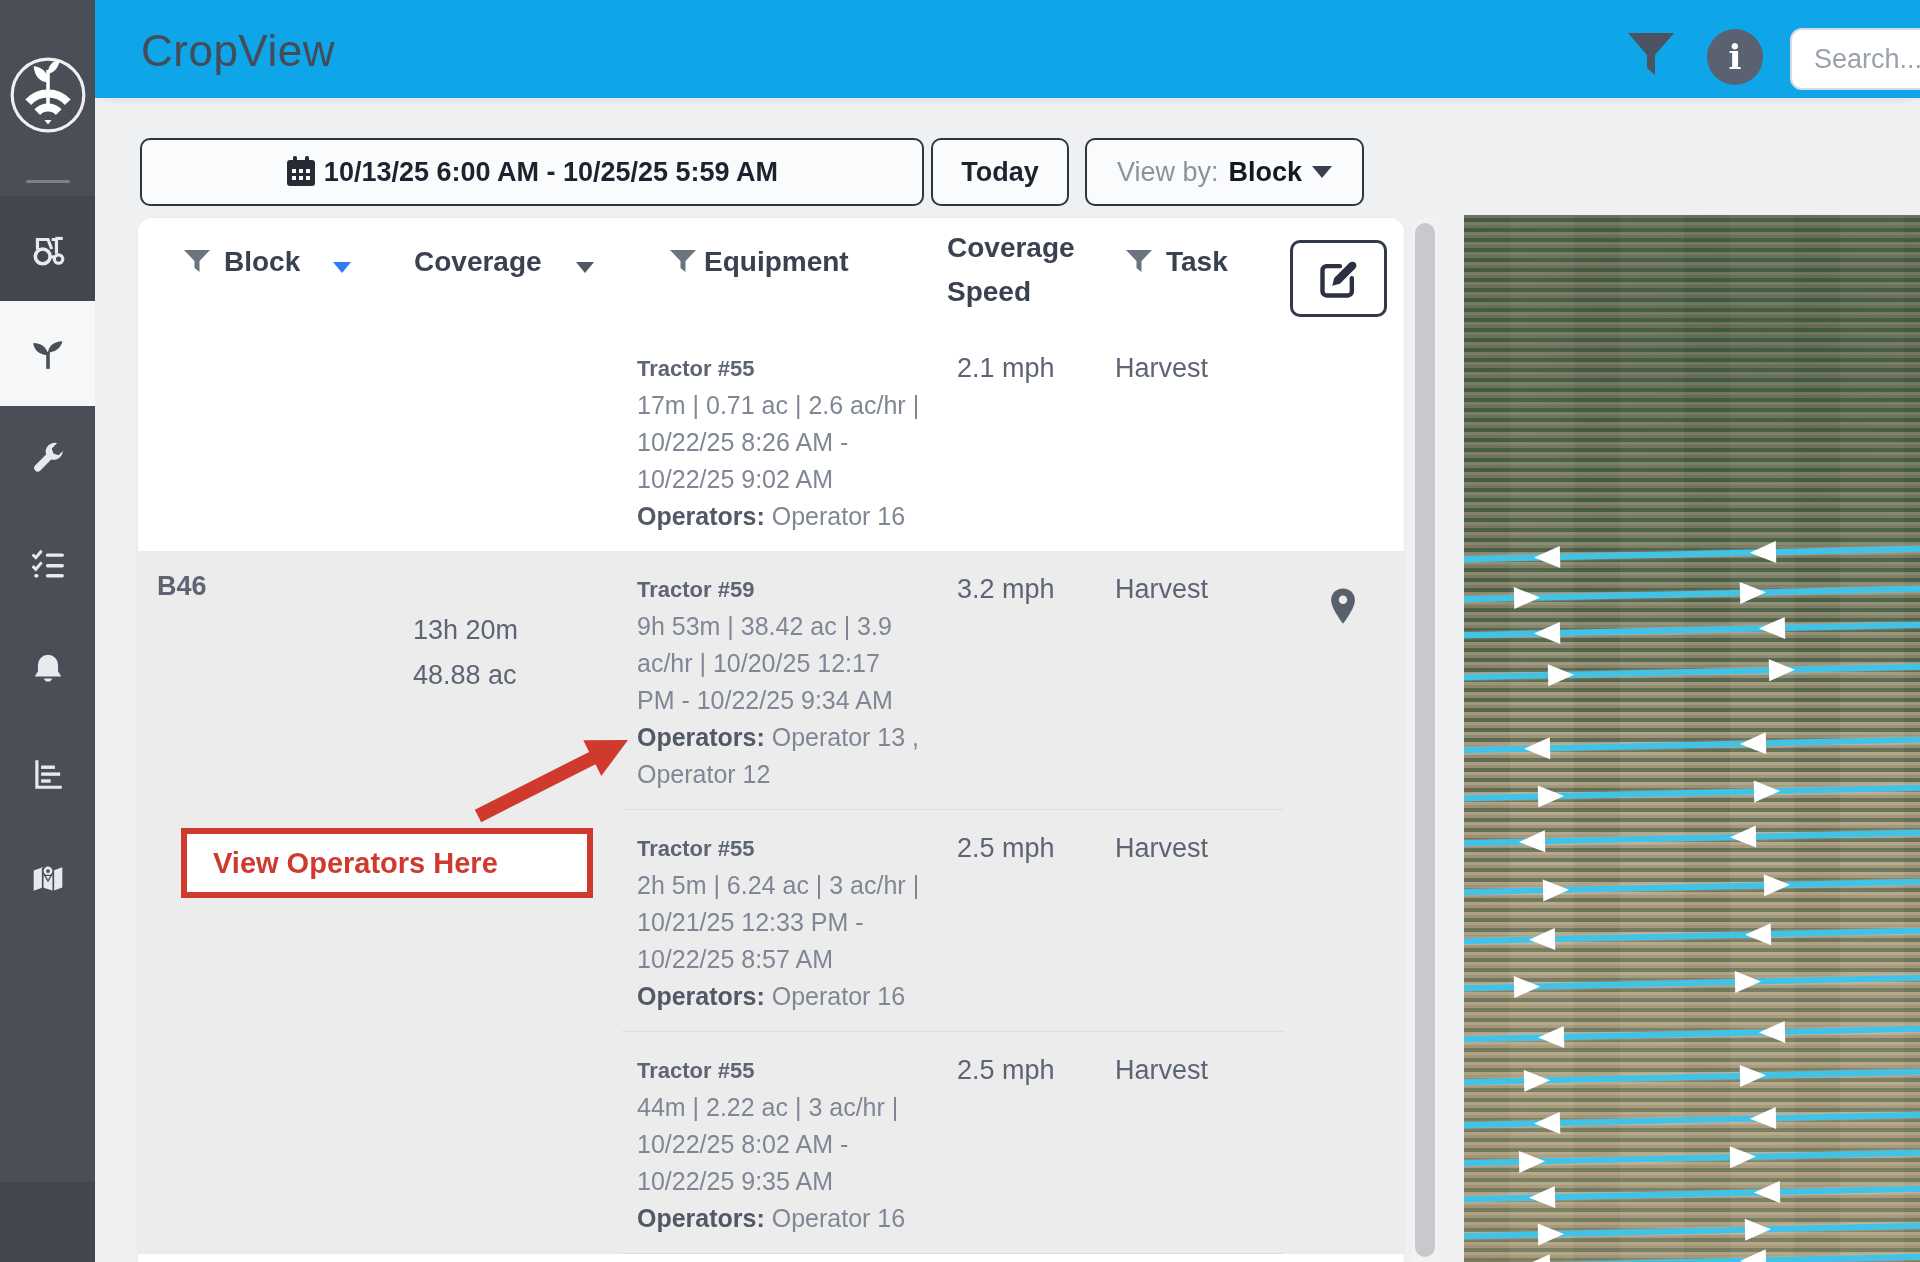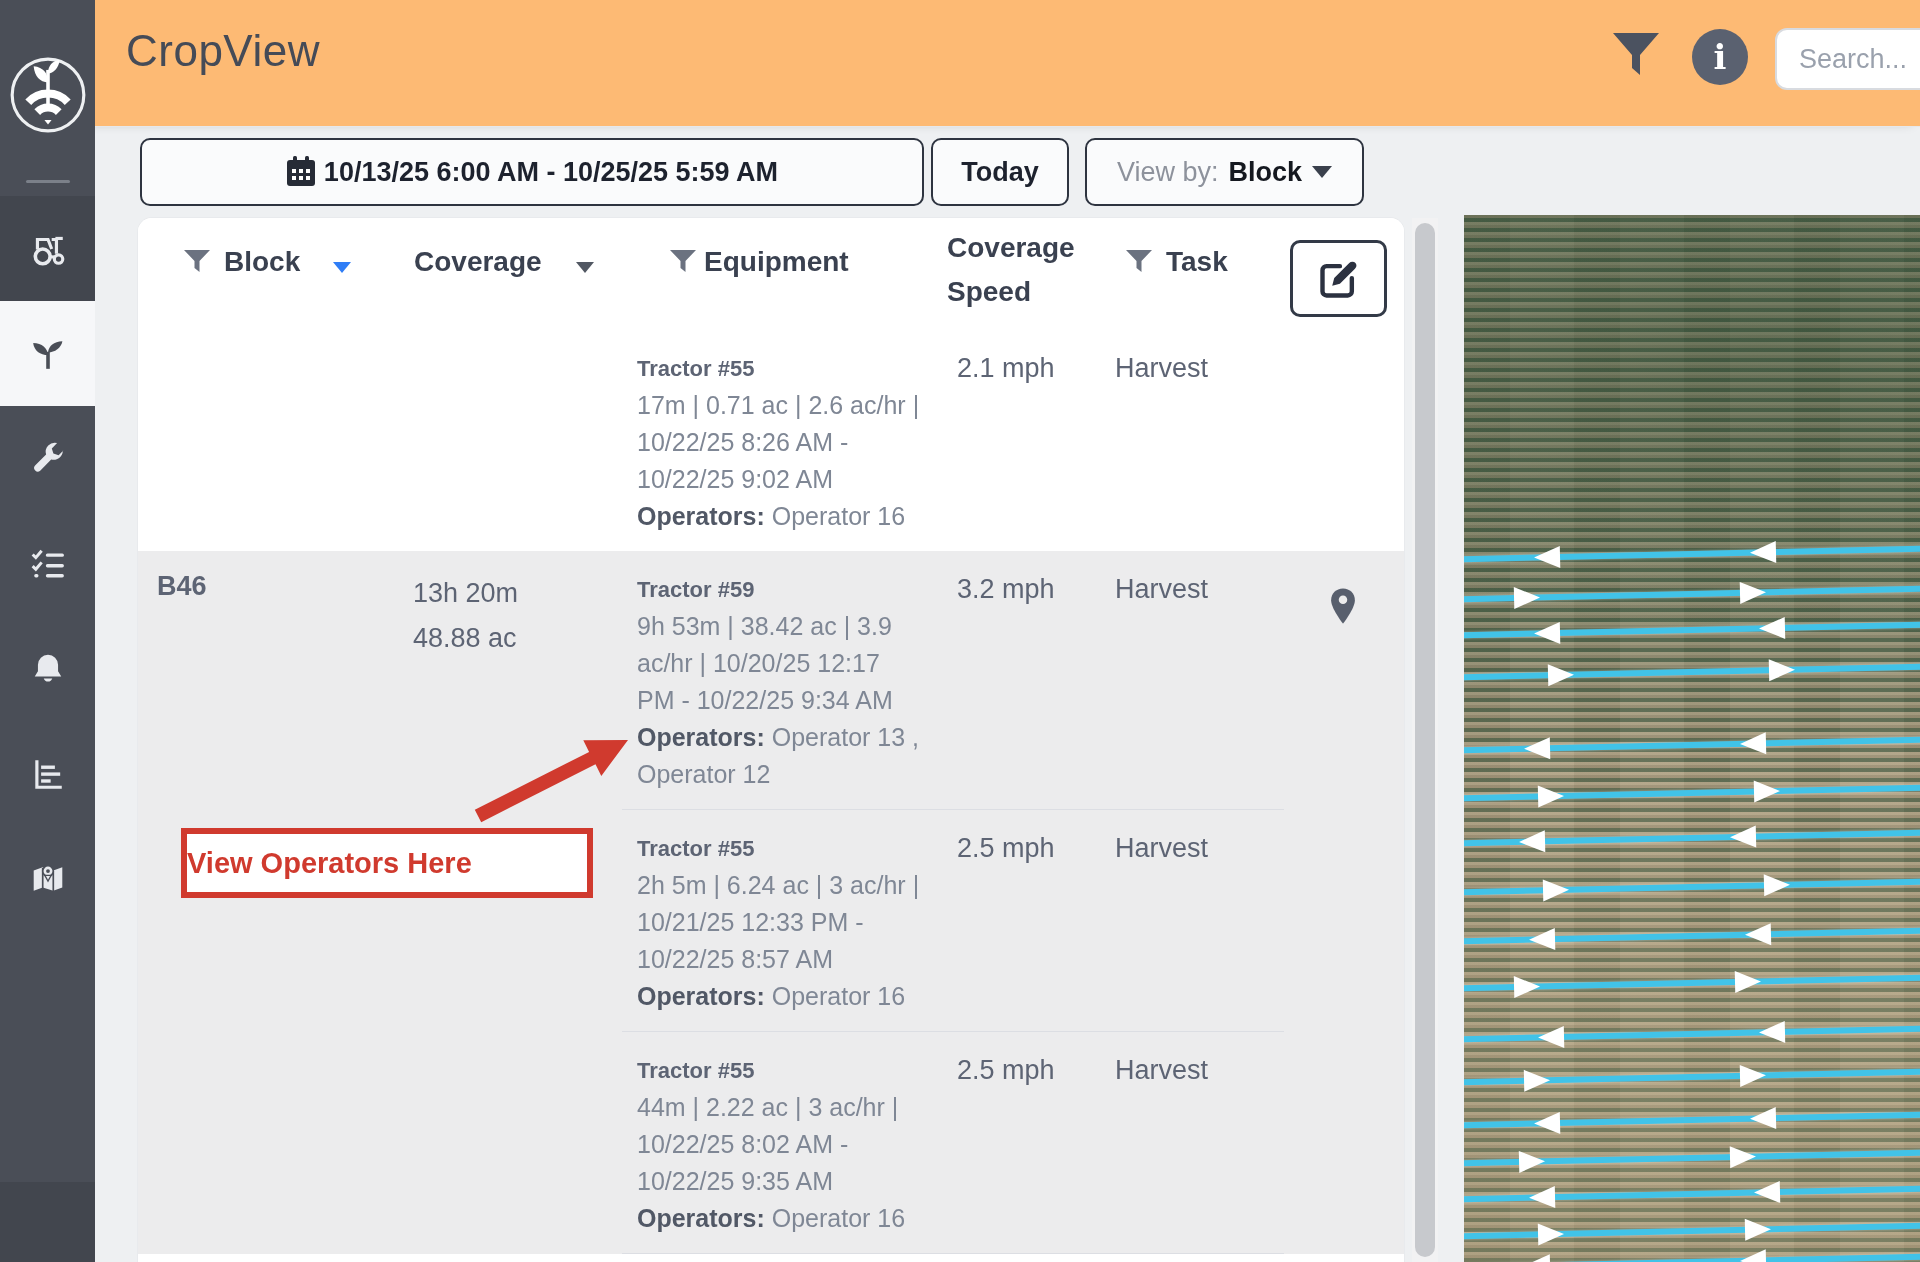--- a/index.html
+++ b/index.html
@@ -22,7 +22,7 @@
   svg .ic-s{stroke:#e8eaee;fill:none;}
 
   
-  .topbar{position:absolute;left:80px;top:0;right:0;height:126px;background:#fdba74;
+  .topbar{position:absolute;left:95px;top:0;right:0;height:98px;background:#0ea5e9;
           box-shadow:0 1px 0 #e6e8eb, 0 6px 10px -8px rgba(0,0,0,.18);z-index:20;}
   .app-title{position:absolute;left:46px;top:26px;font-size:44px;color:#454b57;letter-spacing:.5px;}
   .tb-filter{position:absolute;left:1533px;top:33px;width:46px;height:44px;}

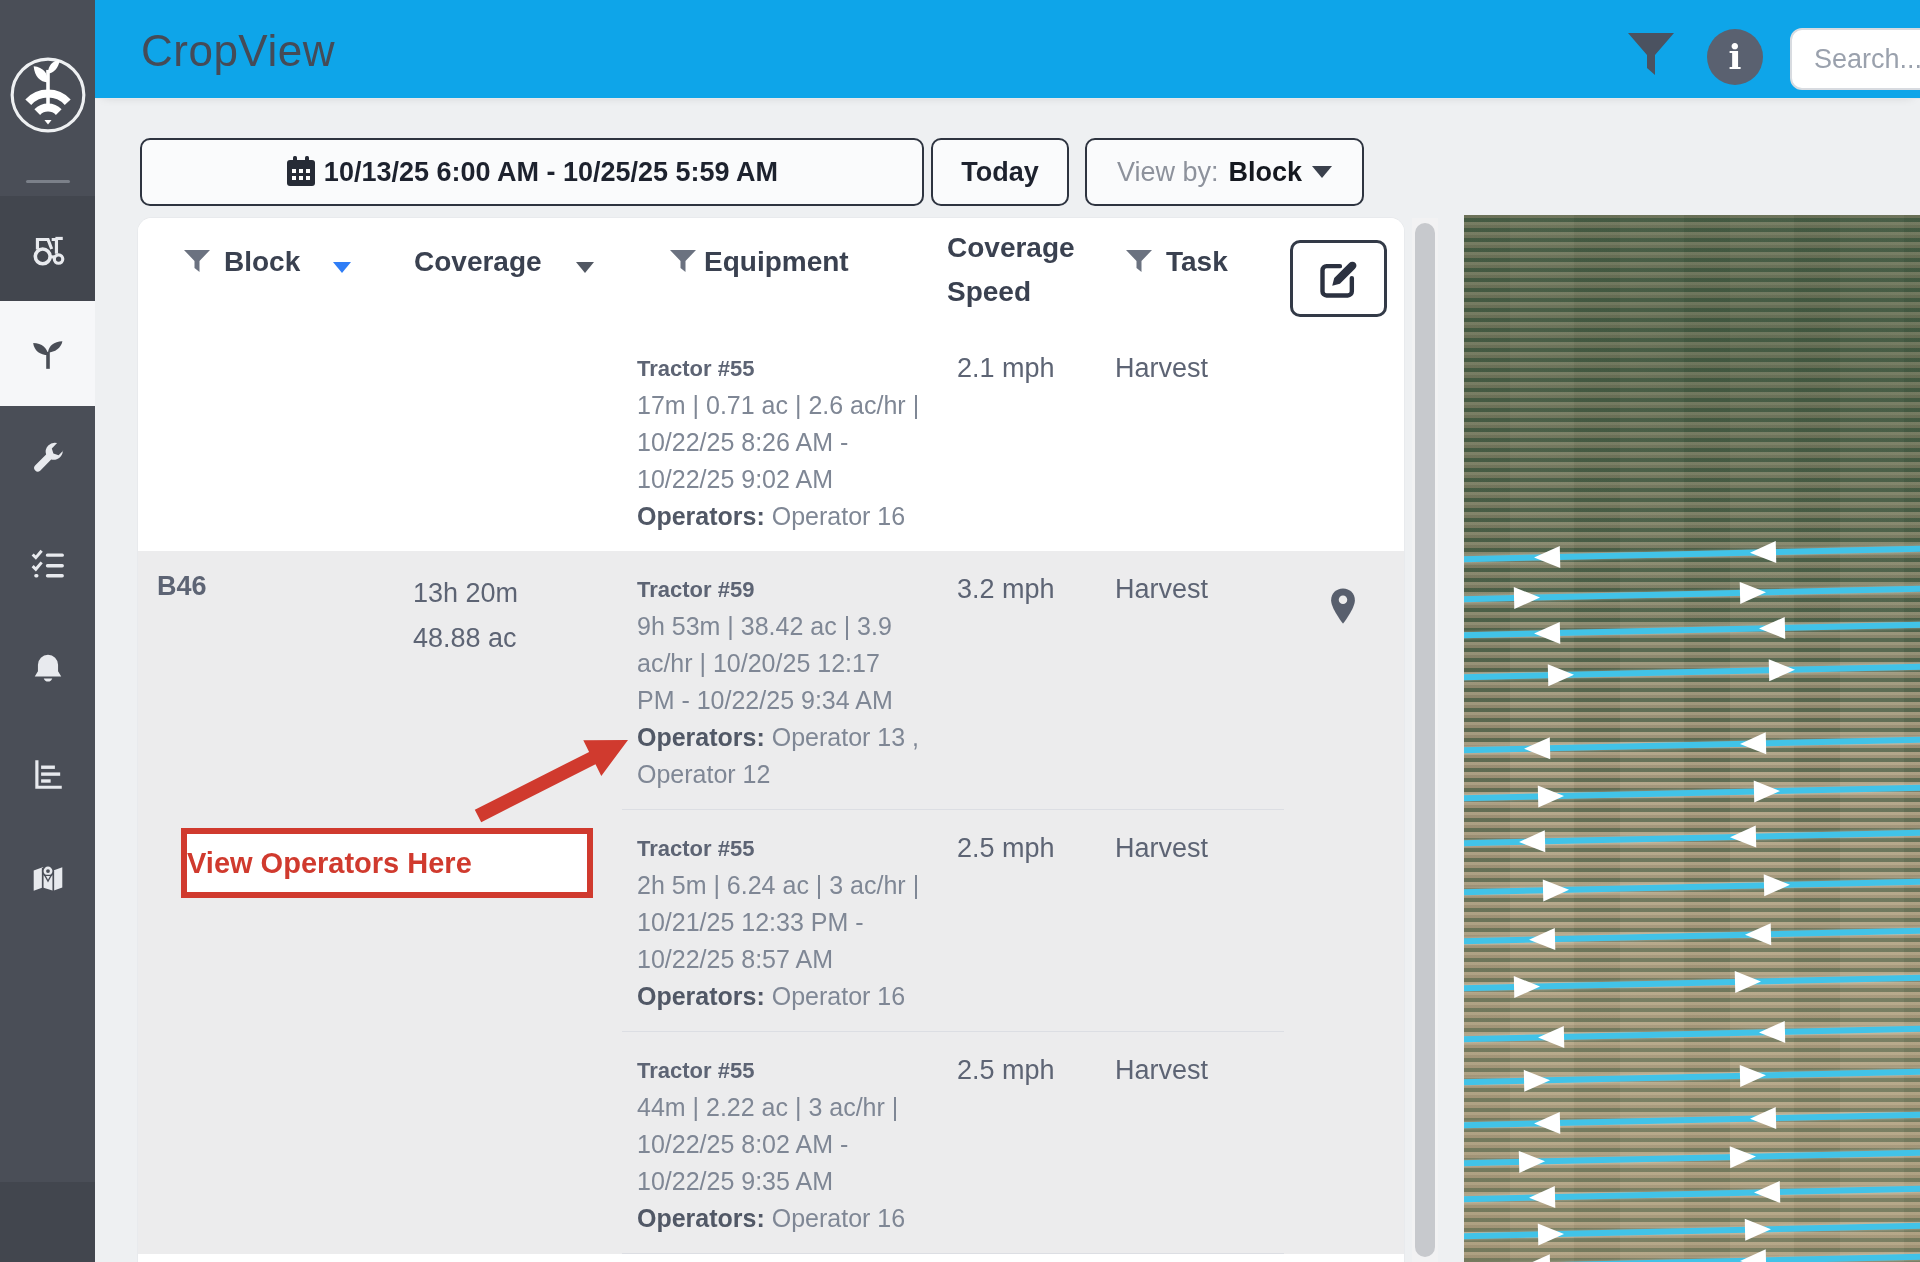--- a/index.html
+++ b/index.html
@@ -58,7 +58,7 @@
   .group{position:relative;display:grid;grid-template-columns:219px 246px 1fr;padding-left:19px;background:#fff;}
   .group.shaded{background:#ececed;}
   .g-block{padding-top:20px;font-size:27px;font-weight:700;color:#5d6474;}
-  .g-cov{padding-top:20px;padding-left:37px;font-size:27px;color:#5d6474;line-height:45px;}
+  .g-cov{padding-top:20px;padding-left:37px;font-size:27px;color:#5d6474;line-height:45px;margin-top:37px;}
   .entries{width:662px;}
   .entry{display:grid;grid-template-columns:320px 158px 1fr;padding:20px 0 16px;border-bottom:1px solid #dcdee3;cursor:pointer;}
   .group.lead .entry{padding-top:10px;border-bottom:none;}

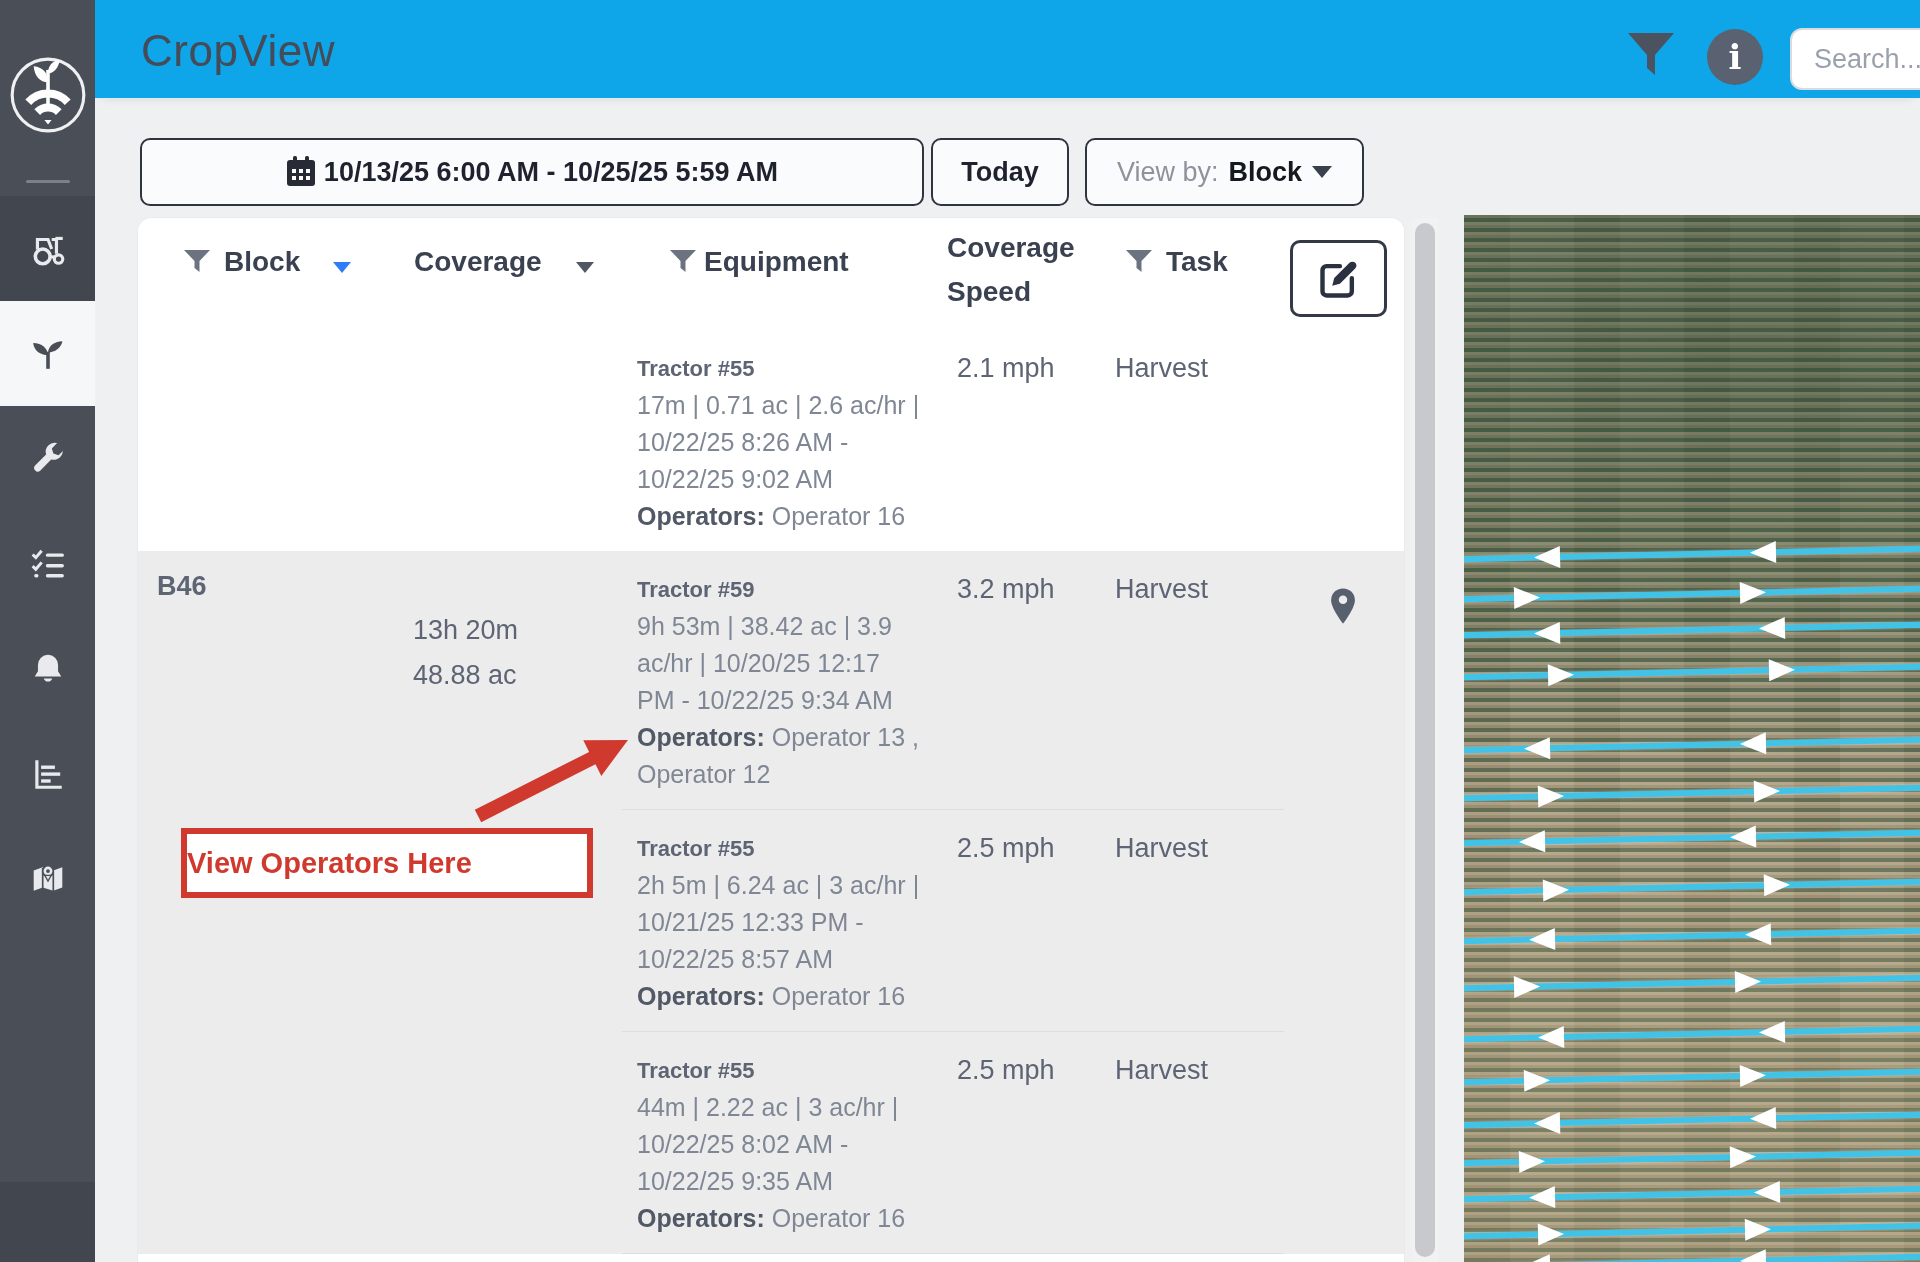--- a/index.html
+++ b/index.html
@@ -90,7 +90,7 @@
   .annot-arrow{position:absolute;left:468px;top:728px;width:170px;height:100px;z-index:40;pointer-events:none;}
   .callout{position:absolute;left:181px;top:828px;width:412px;height:70px;background:#fff;
            border:6px solid var(--annot-red,#d03a2e);z-index:40;display:flex;align-items:center;
-           font-size:29px;font-weight:700;color:var(--annot-red,#d03a2e);}
+           padding-left:26px;font-size:29px;font-weight:700;color:var(--annot-red,#d03a2e);}
 </style>
 </head>
 <body>

